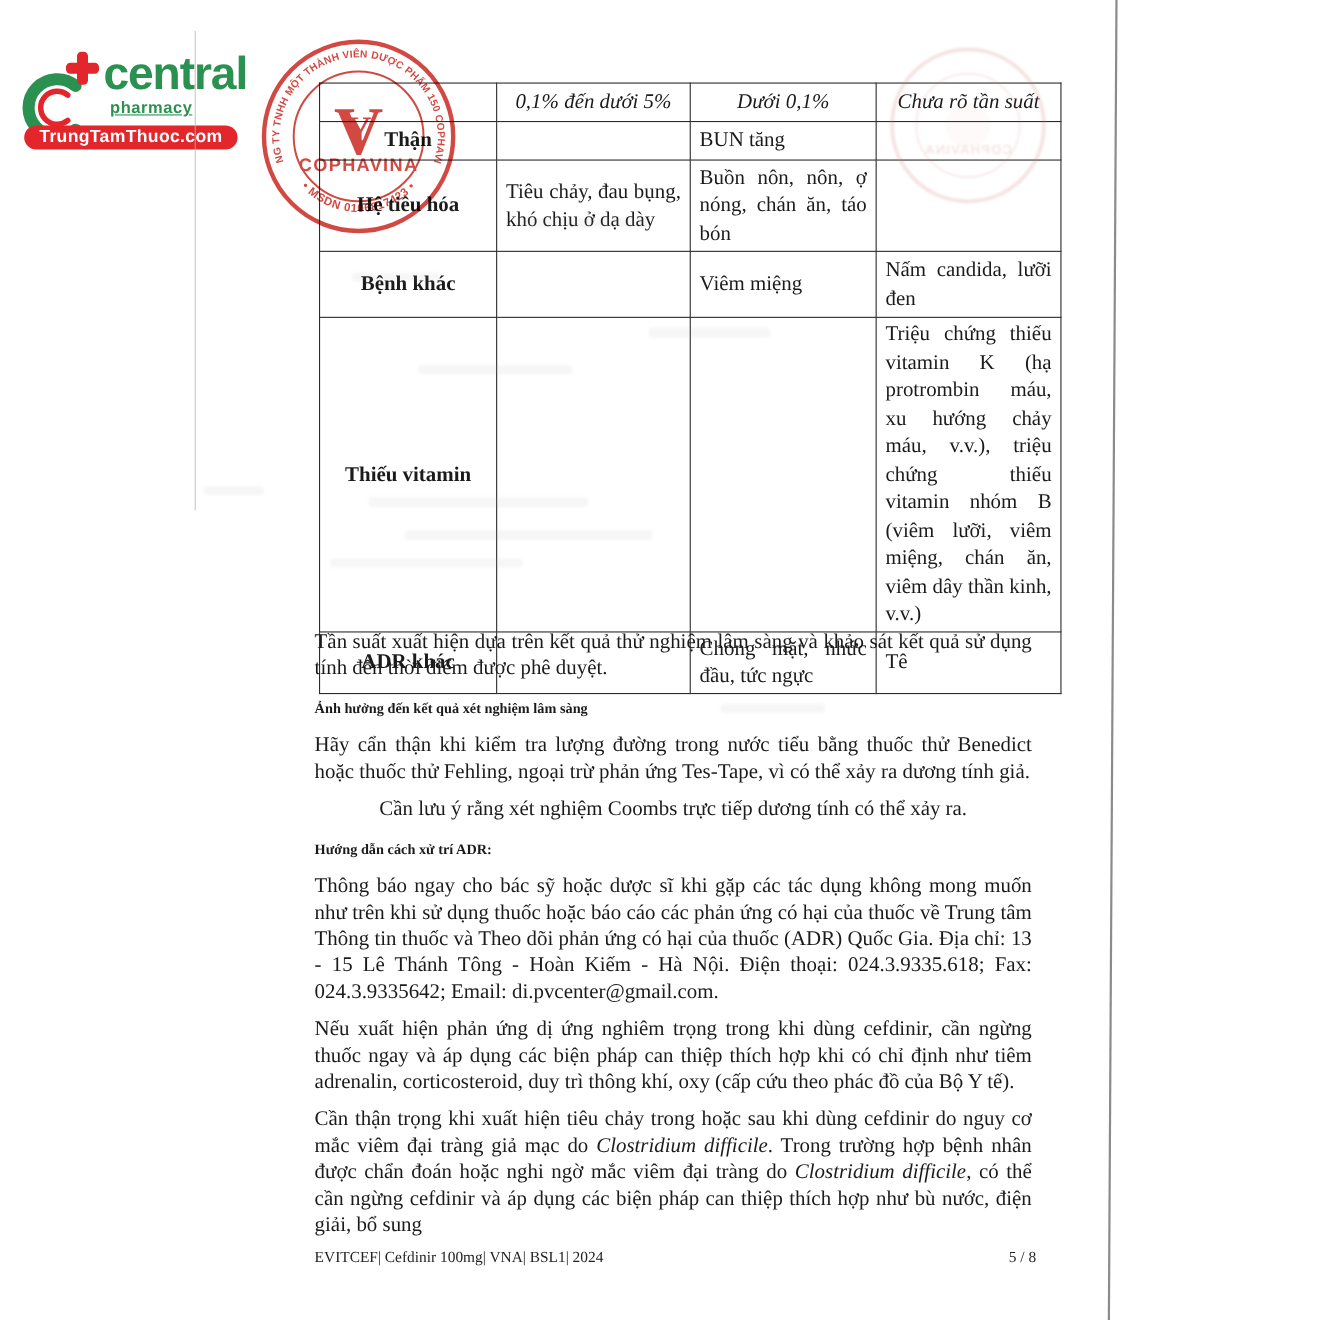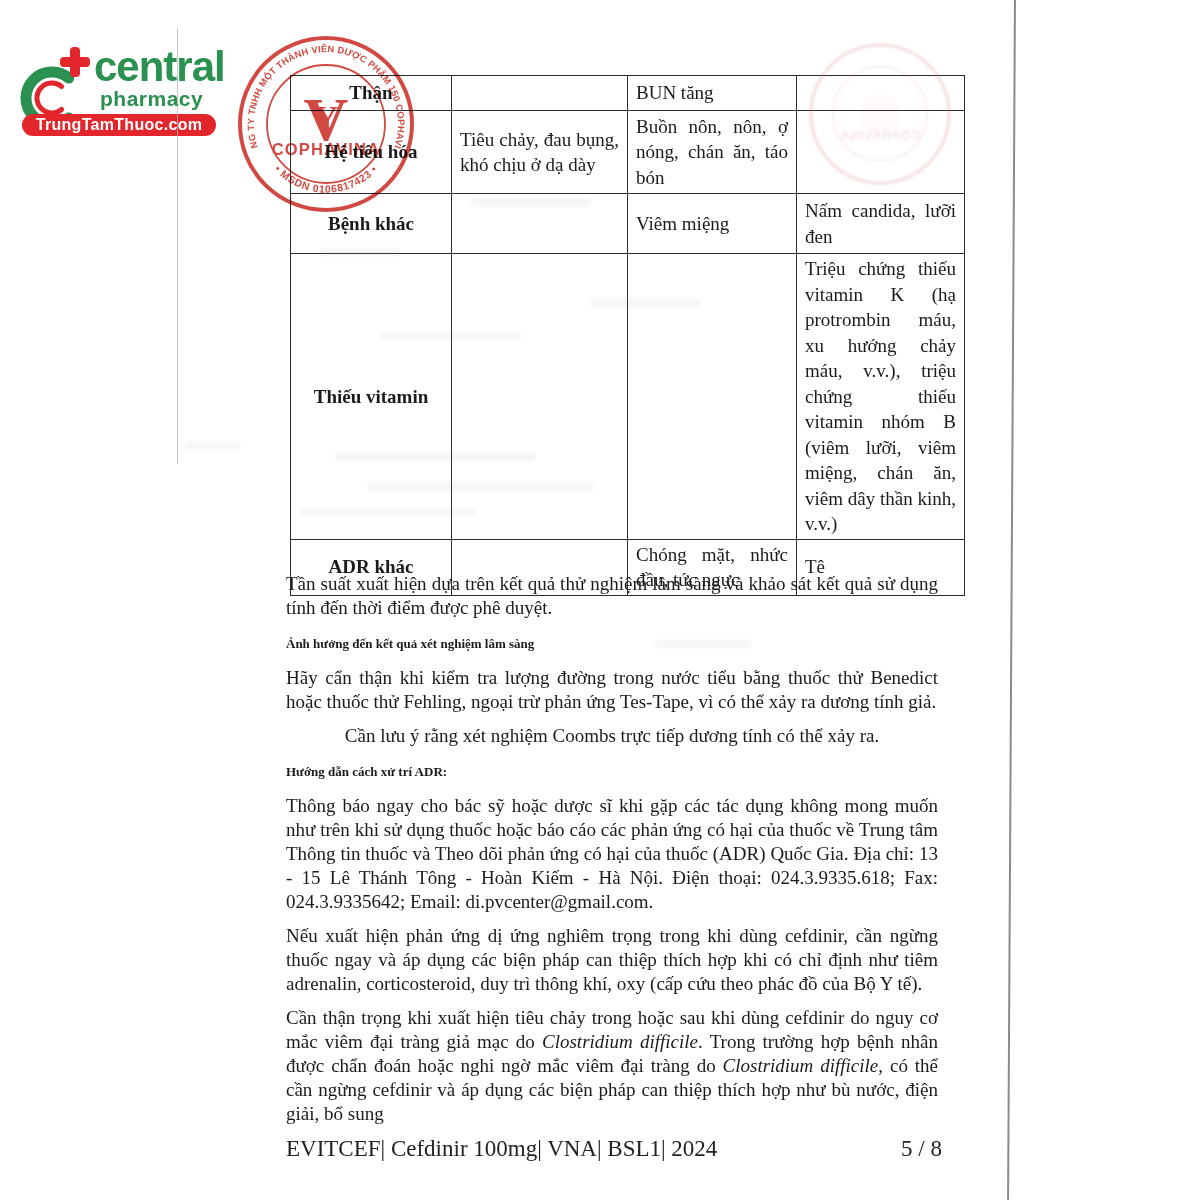--- a/index.html
+++ b/index.html
@@ -12,7 +12,7 @@
   .logo-brand{position:absolute;left:80px;top:10px;font-family:"Liberation Sans",sans-serif;
     font-weight:bold;font-size:42px;line-height:42px;color:#2b9150;letter-spacing:-1px;}
   .logo-sub{position:absolute;left:86px;top:52px;font-family:"Liberation Sans",sans-serif;
-    font-weight:bold;font-size:21px;line-height:21px;color:#2b9150;letter-spacing:.5px;}
+    font-weight:bold;font-size:15px;line-height:21px;color:#2b9150;letter-spacing:.5px;text-decoration:underline;}
   .logo-pill{position:absolute;left:8px;top:78px;width:194px;height:22px;background:#e2262b;
     border-radius:12px;display:flex;align-items:center;justify-content:center;
     font-family:"Liberation Sans",sans-serif;font-weight:bold;font-size:16px;color:#fff;letter-spacing:.3px;}

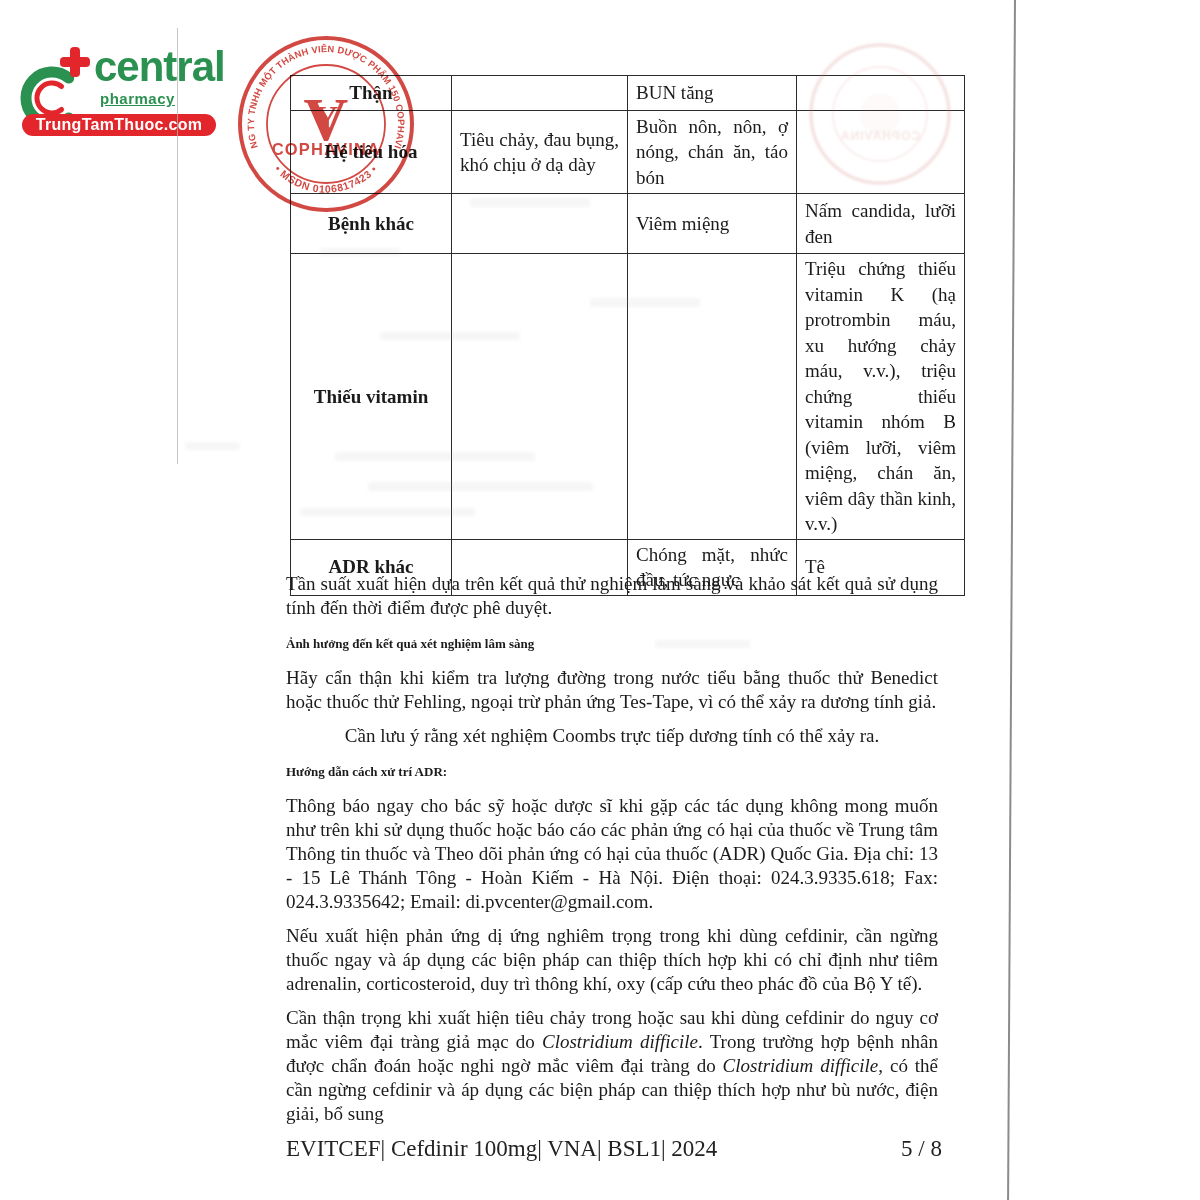--- a/index.html
+++ b/index.html
@@ -78,6 +78,12 @@
           <col style="width:168px">
         </colgroup>
       <tbody>
+          <tr class="head" style="height:34px">
+        <td></td>
+        <td>0,1% đến dưới 5%</td>
+        <td>Dưới 0,1%</td>
+        <td>Chưa rõ tần suất</td>
+      </tr>
       <tr style="height:35px">
         <td class="lbl">Thận</td>
         <td class="val"></td>

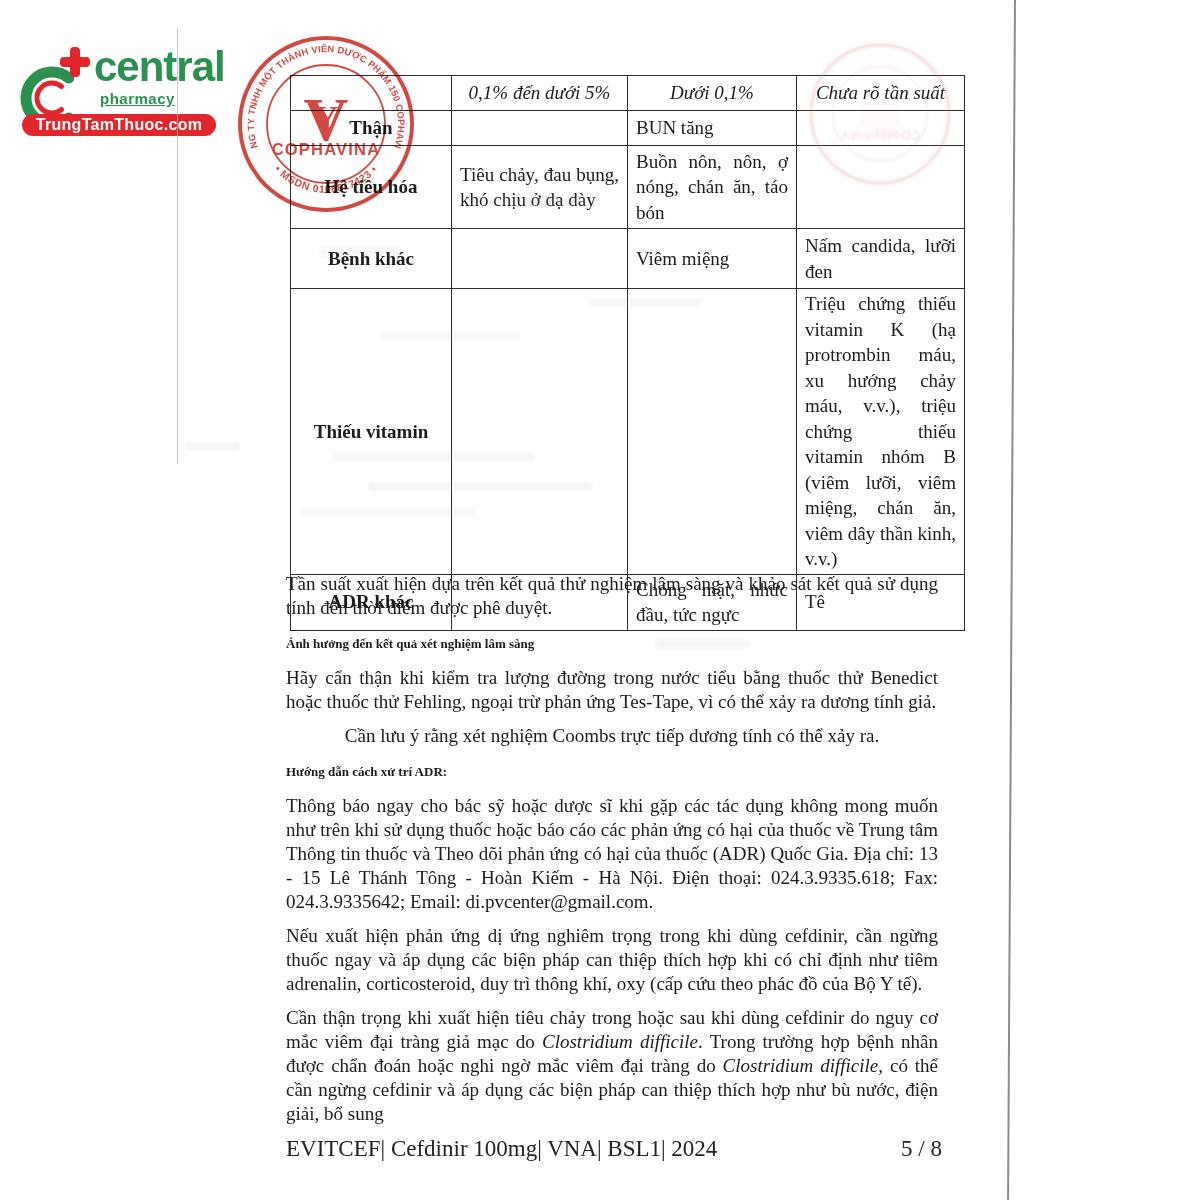--- a/index.html
+++ b/index.html
@@ -34,7 +34,7 @@
 
   
   .footer{position:absolute;left:286px;top:1136px;width:656px;display:flex;
-    justify-content:space-between;font-size:23px;color:#222;}
+    justify-content:space-between;font-size:14px;color:#222;}
 
   
   .stamp{position:absolute;left:234px;top:32px;width:184px;height:184px;

